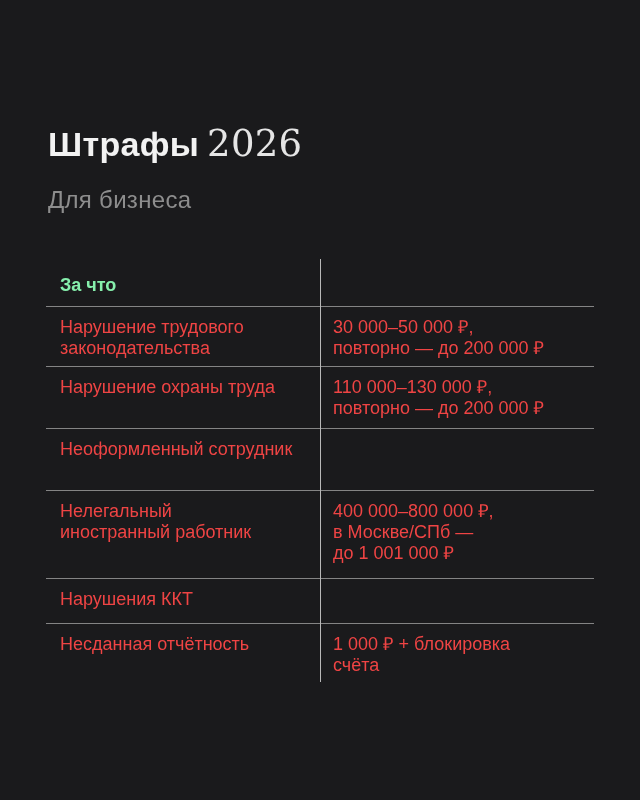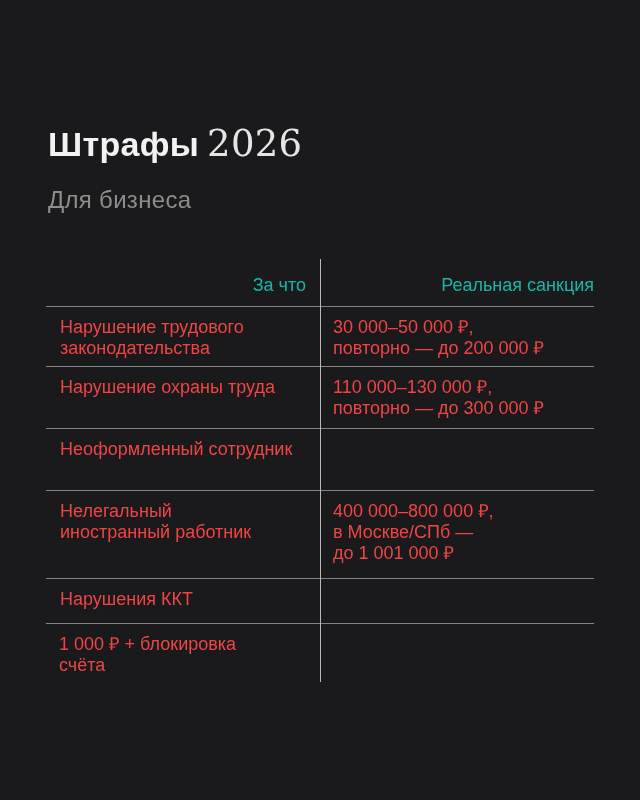--- a/index.html
+++ b/index.html
@@ -68,9 +68,8 @@
   }
   .t-header .cell {
     padding-bottom: 10px;
-    font-weight: 400;
-    color: #14b8a6;
-    text-align: right;
+    font-weight: 700;
+    color: #86efac;
   }
   .t-body-row {
     border-top: 1.5px solid #848484;

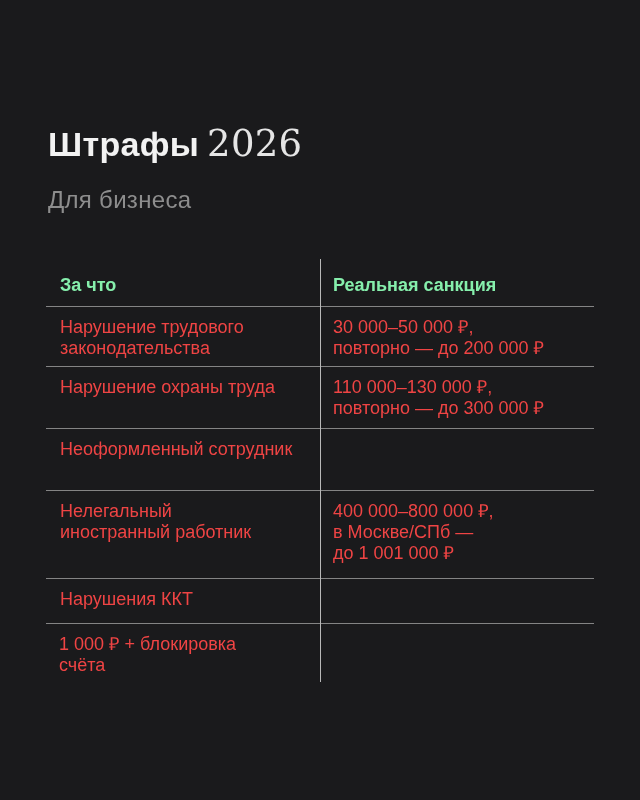--- a/index.html
+++ b/index.html
@@ -110,7 +110,6 @@
 
   <div class="t-row t-header">
     <div class="cell cell-left">За что</div>
-    <div class="cell cell-right">Реальная санкция</div>
   </div>
 
   <div class="t-row t-body-row row-1">

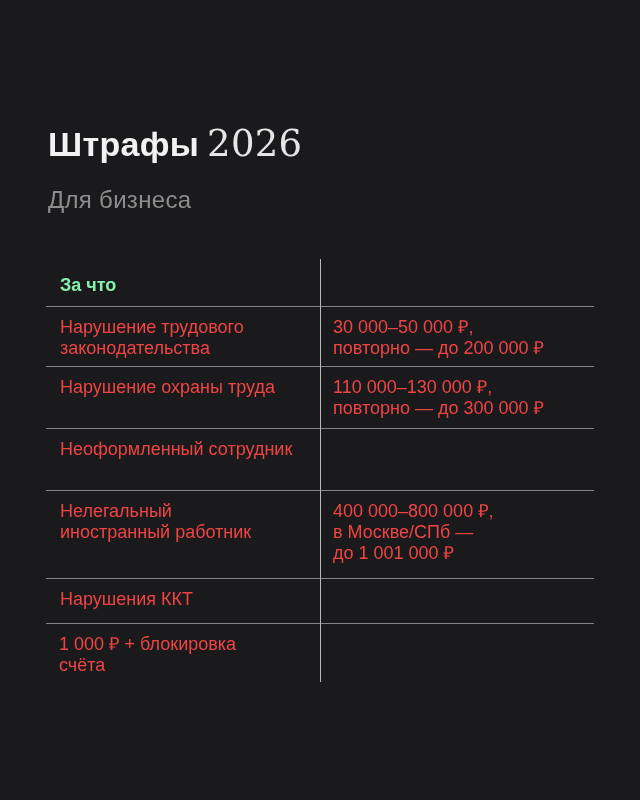--- a/index.html
+++ b/index.html
@@ -122,7 +122,7 @@
   <div class="t-row t-body-row row-2">
     <div class="cell cell-left">Нарушение охраны труда</div>
     <div class="cell cell-right">110 000–130 000 ₽,
-повторно — до 300 000 ₽</div>
+повторно — до 200 000 ₽</div>
   </div>
 
   <div class="t-row t-body-row row-3">

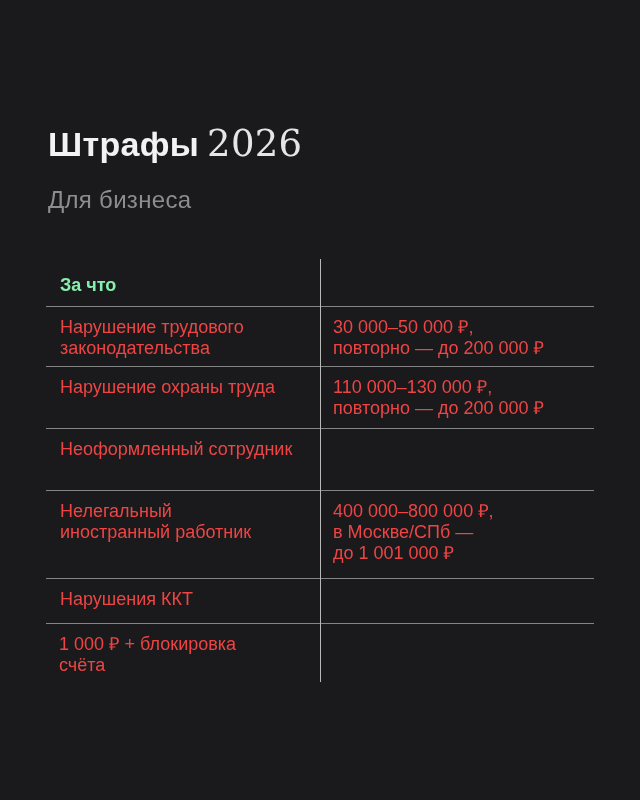--- a/index.html
+++ b/index.html
@@ -142,6 +142,7 @@
   </div>
 
   <div class="t-row t-body-row row-6">
+    <div class="cell cell-left">Несданная отчётность</div>
     <div class="cell cell-right">1 000 ₽ + блокировка
 счёта</div>
   </div>

